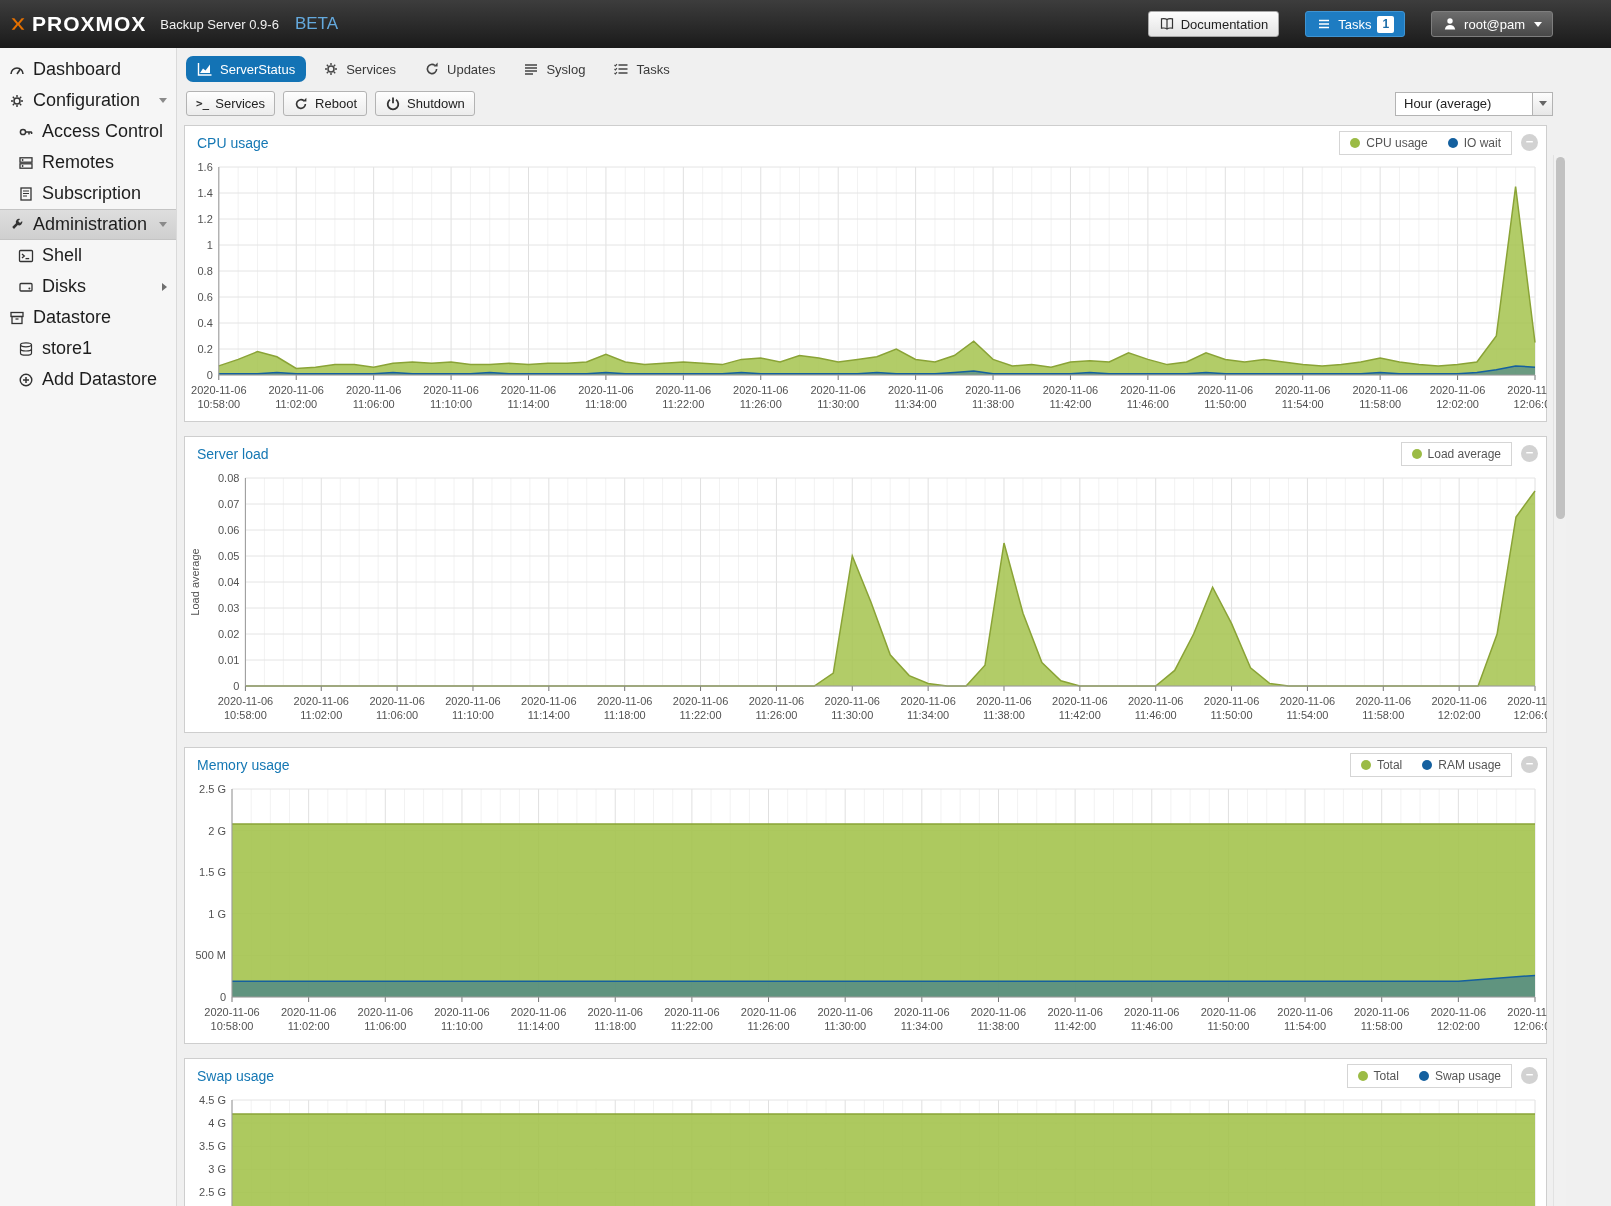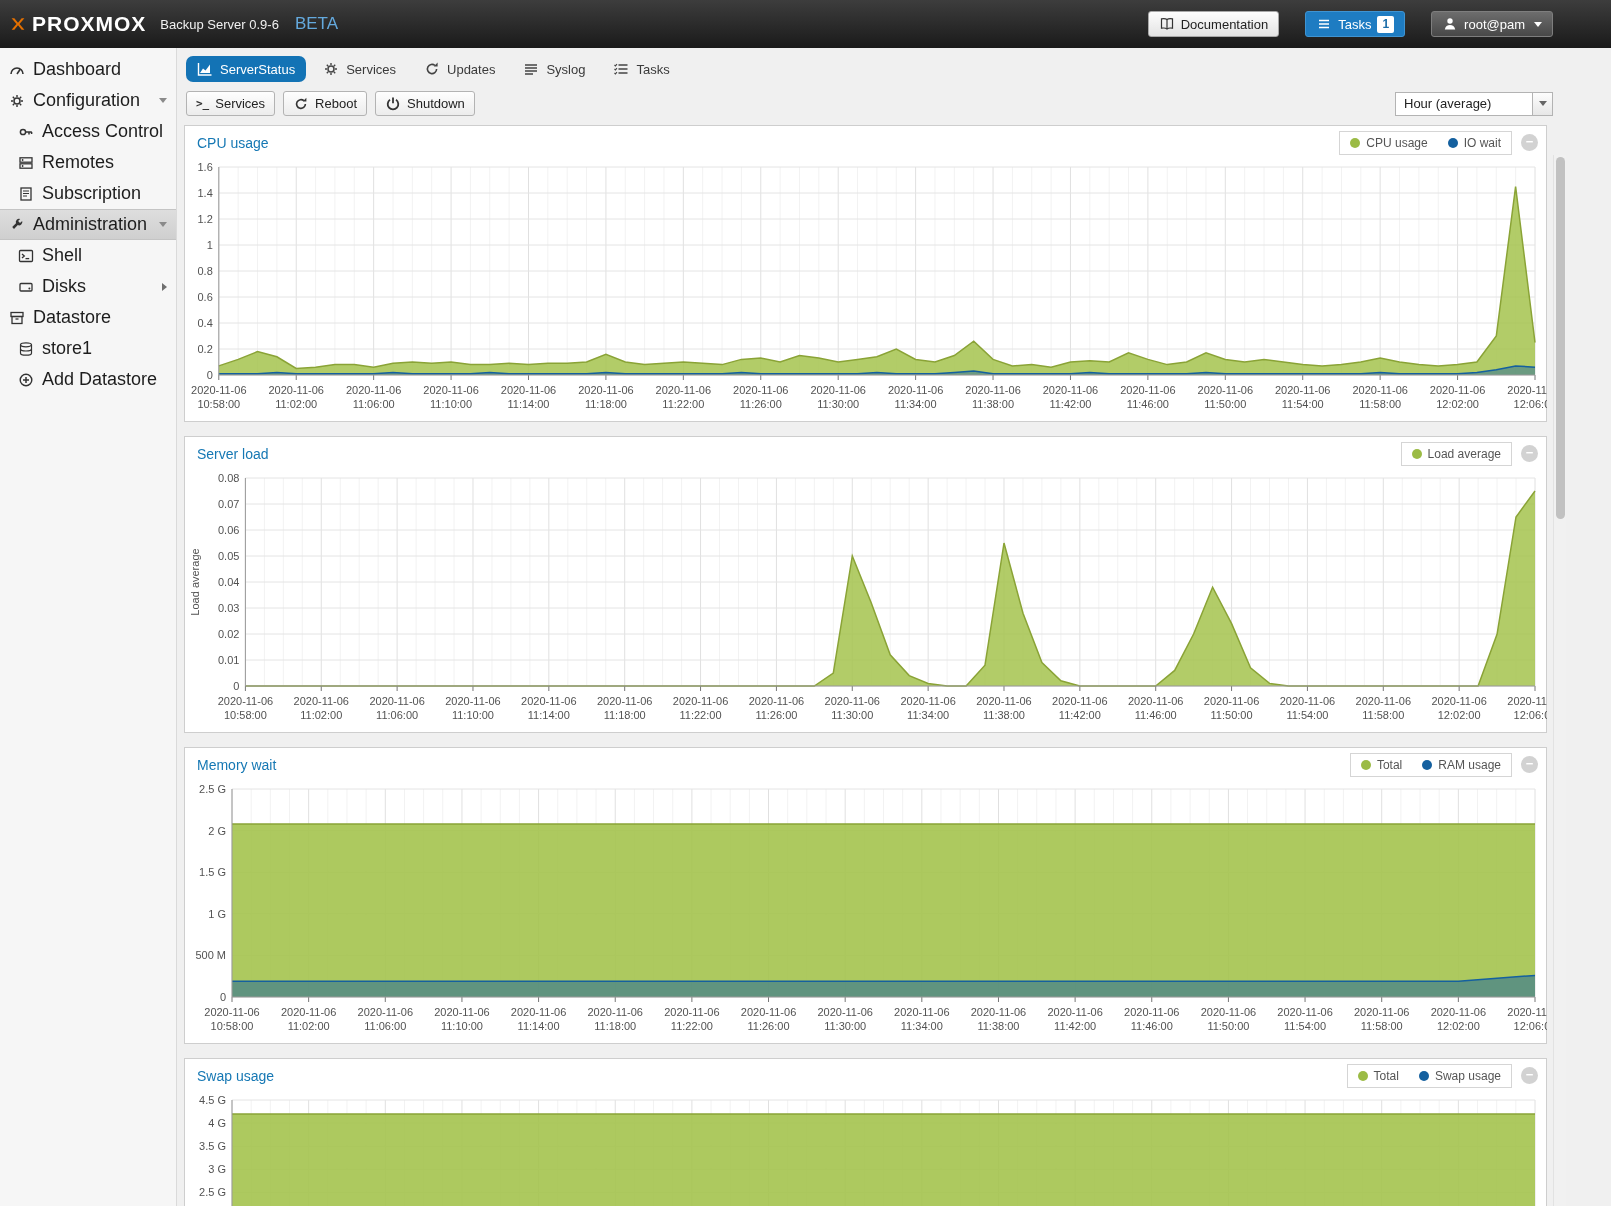--- a/index.html
+++ b/index.html
@@ -606,7 +606,7 @@
 
     <section class="panel">
       <div class="panel-header">
-        <span class="panel-title">Memory wait</span>
+        <span class="panel-title">Memory usage</span>
         <div class="legend">
           <span class="legend-item">
             <span class="legend-dot" style="background: rgb(155, 187, 69);"></span>

